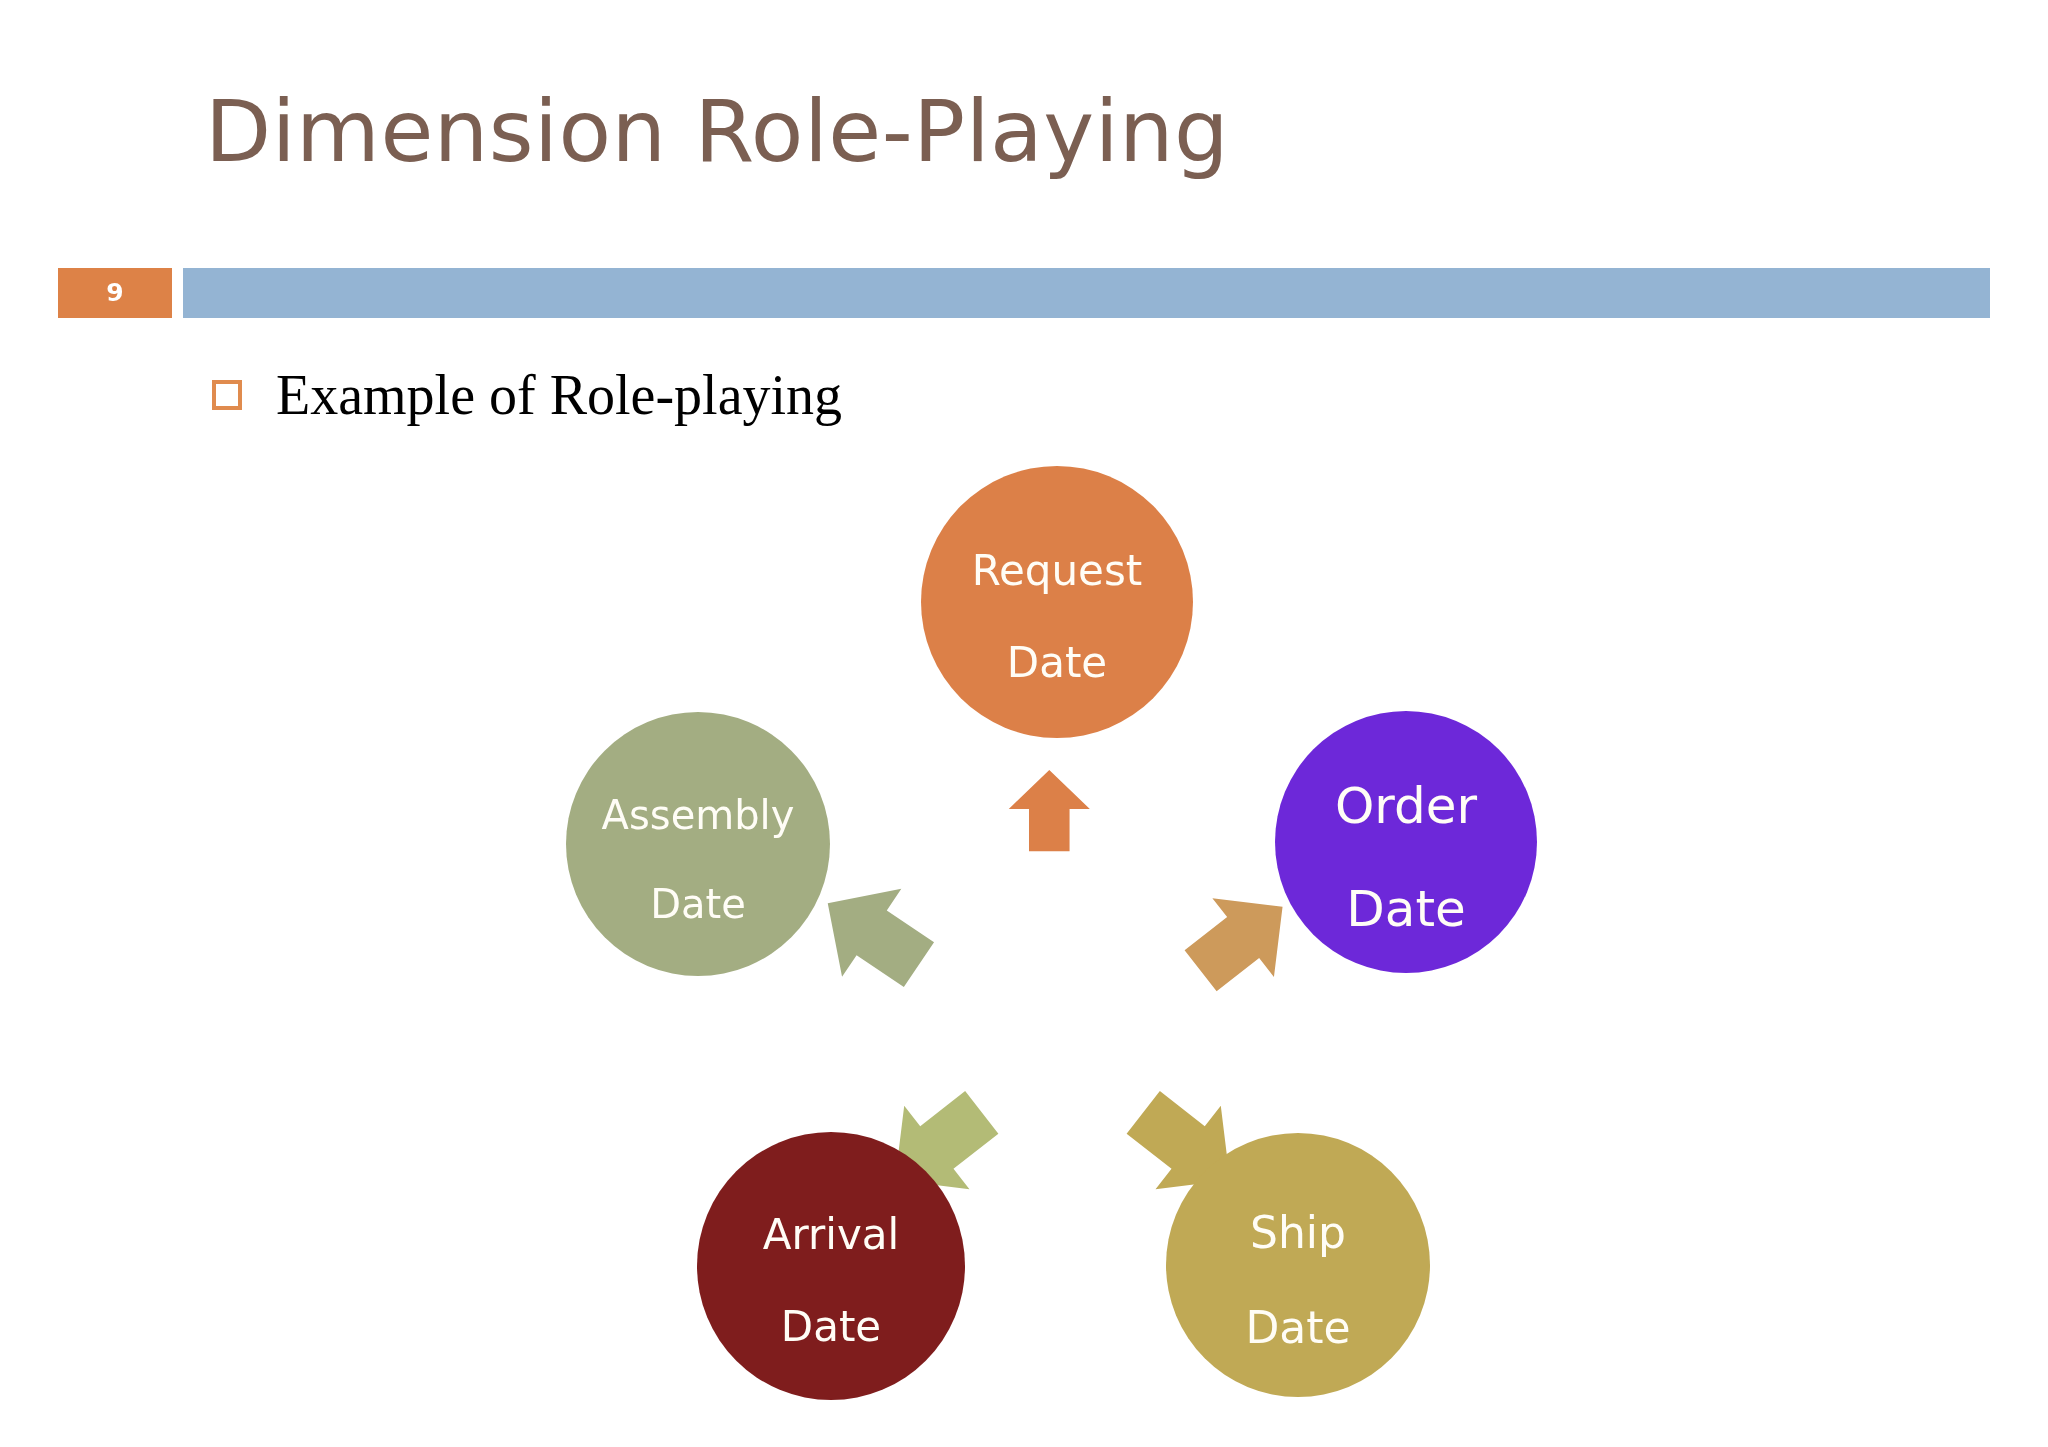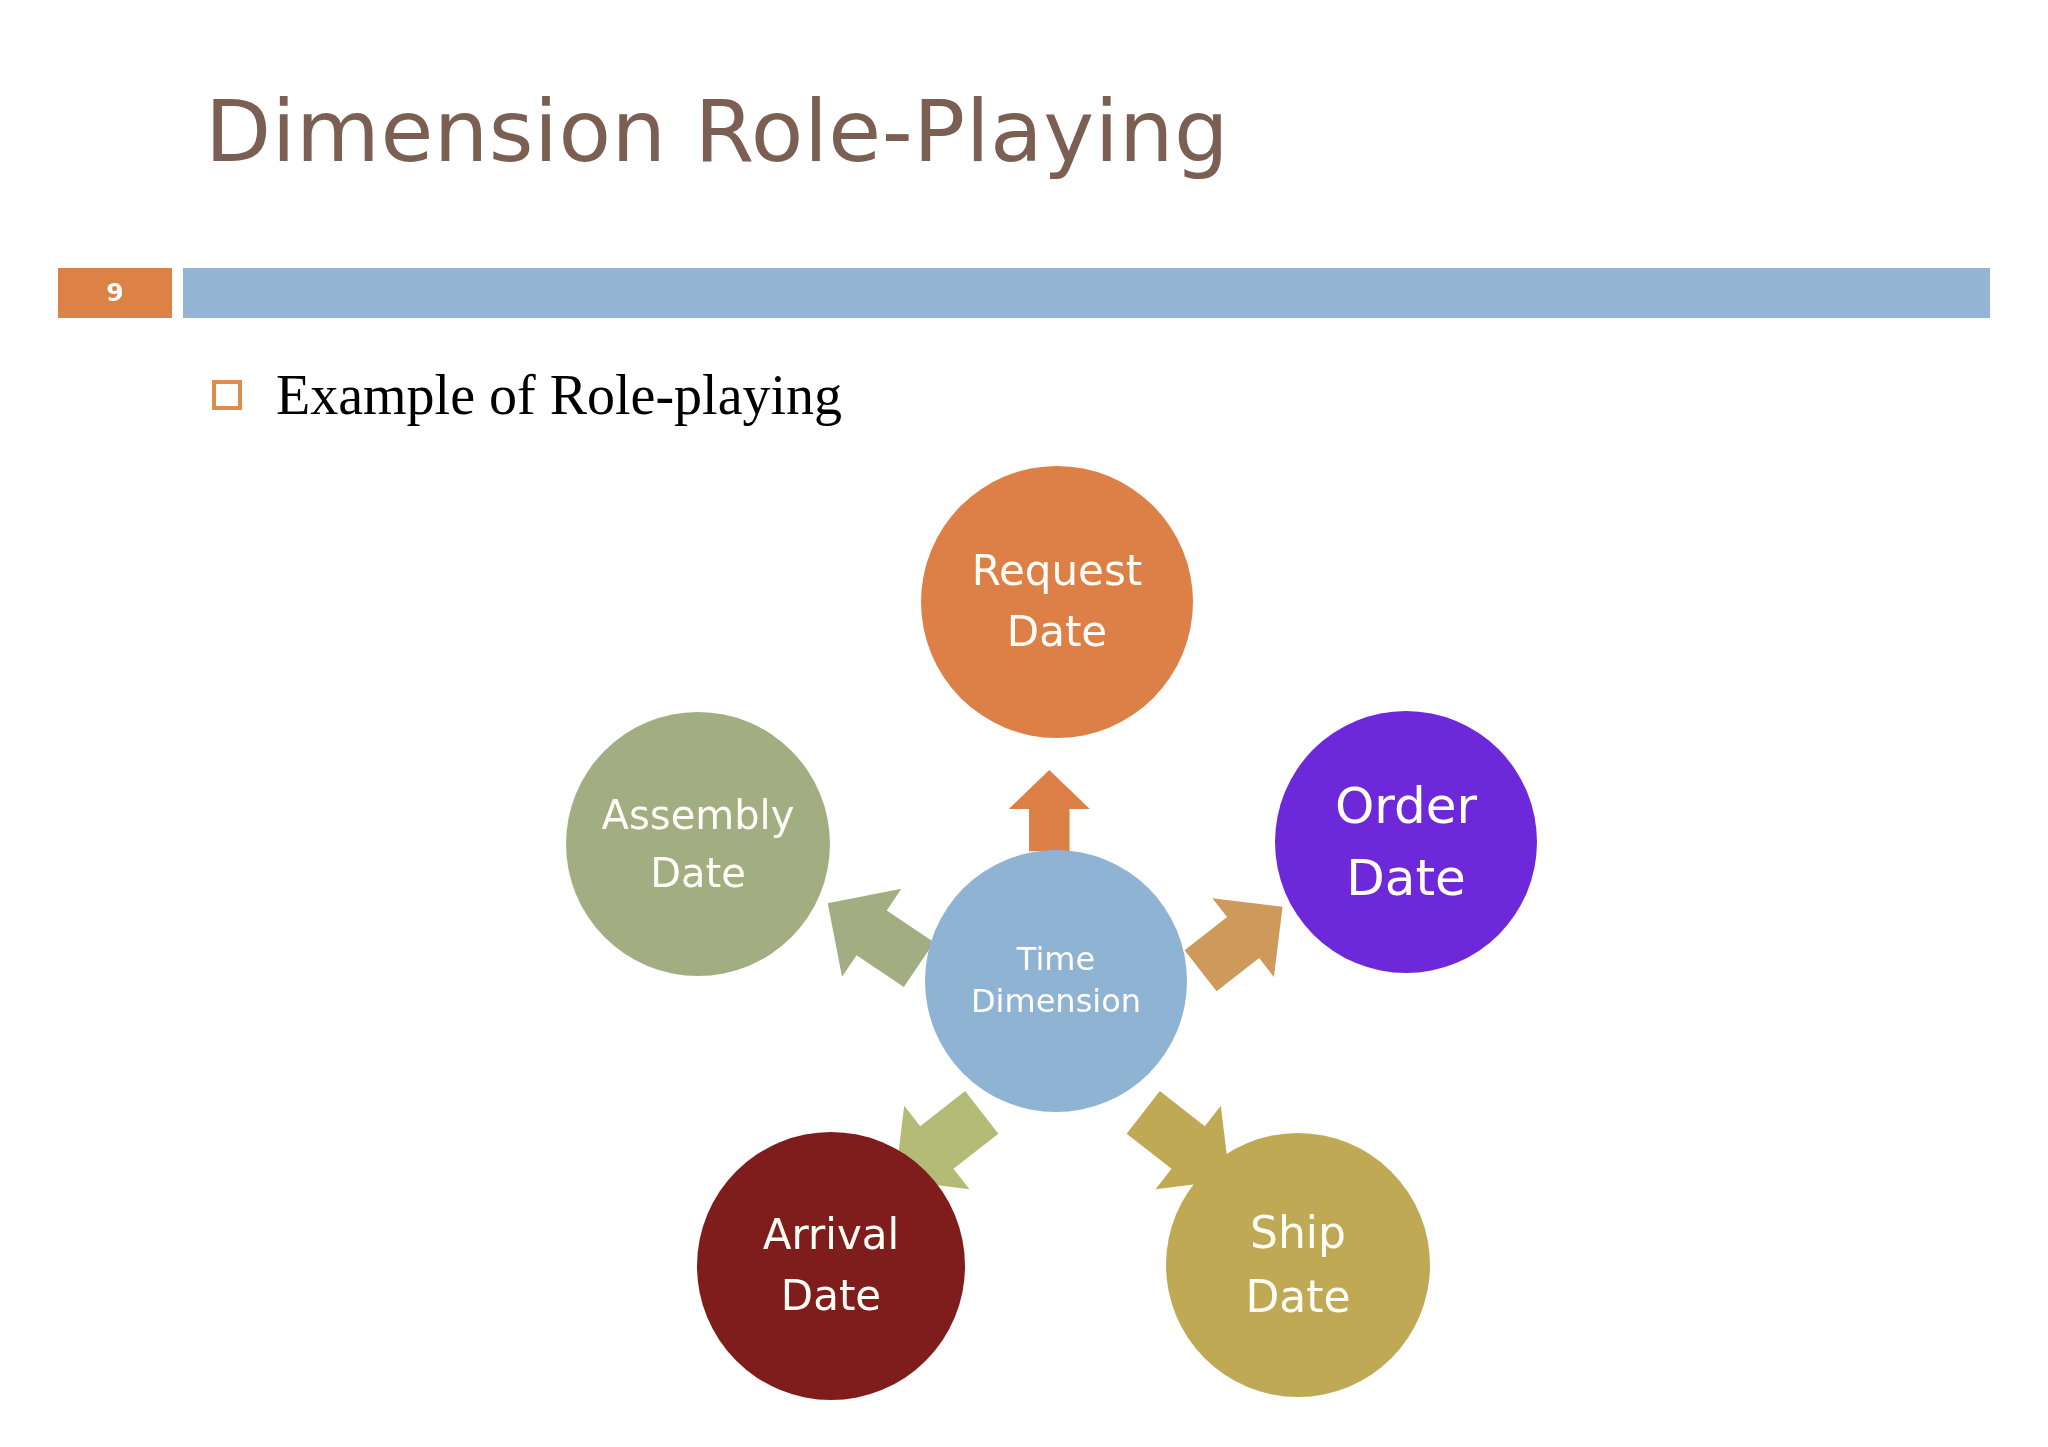--- a/index.html
+++ b/index.html
@@ -116,6 +116,7 @@
     display: block;
     line-height: 1.45;
     white-space: nowrap;
+    margin-top: 31px;
   }
 
   #node-request {

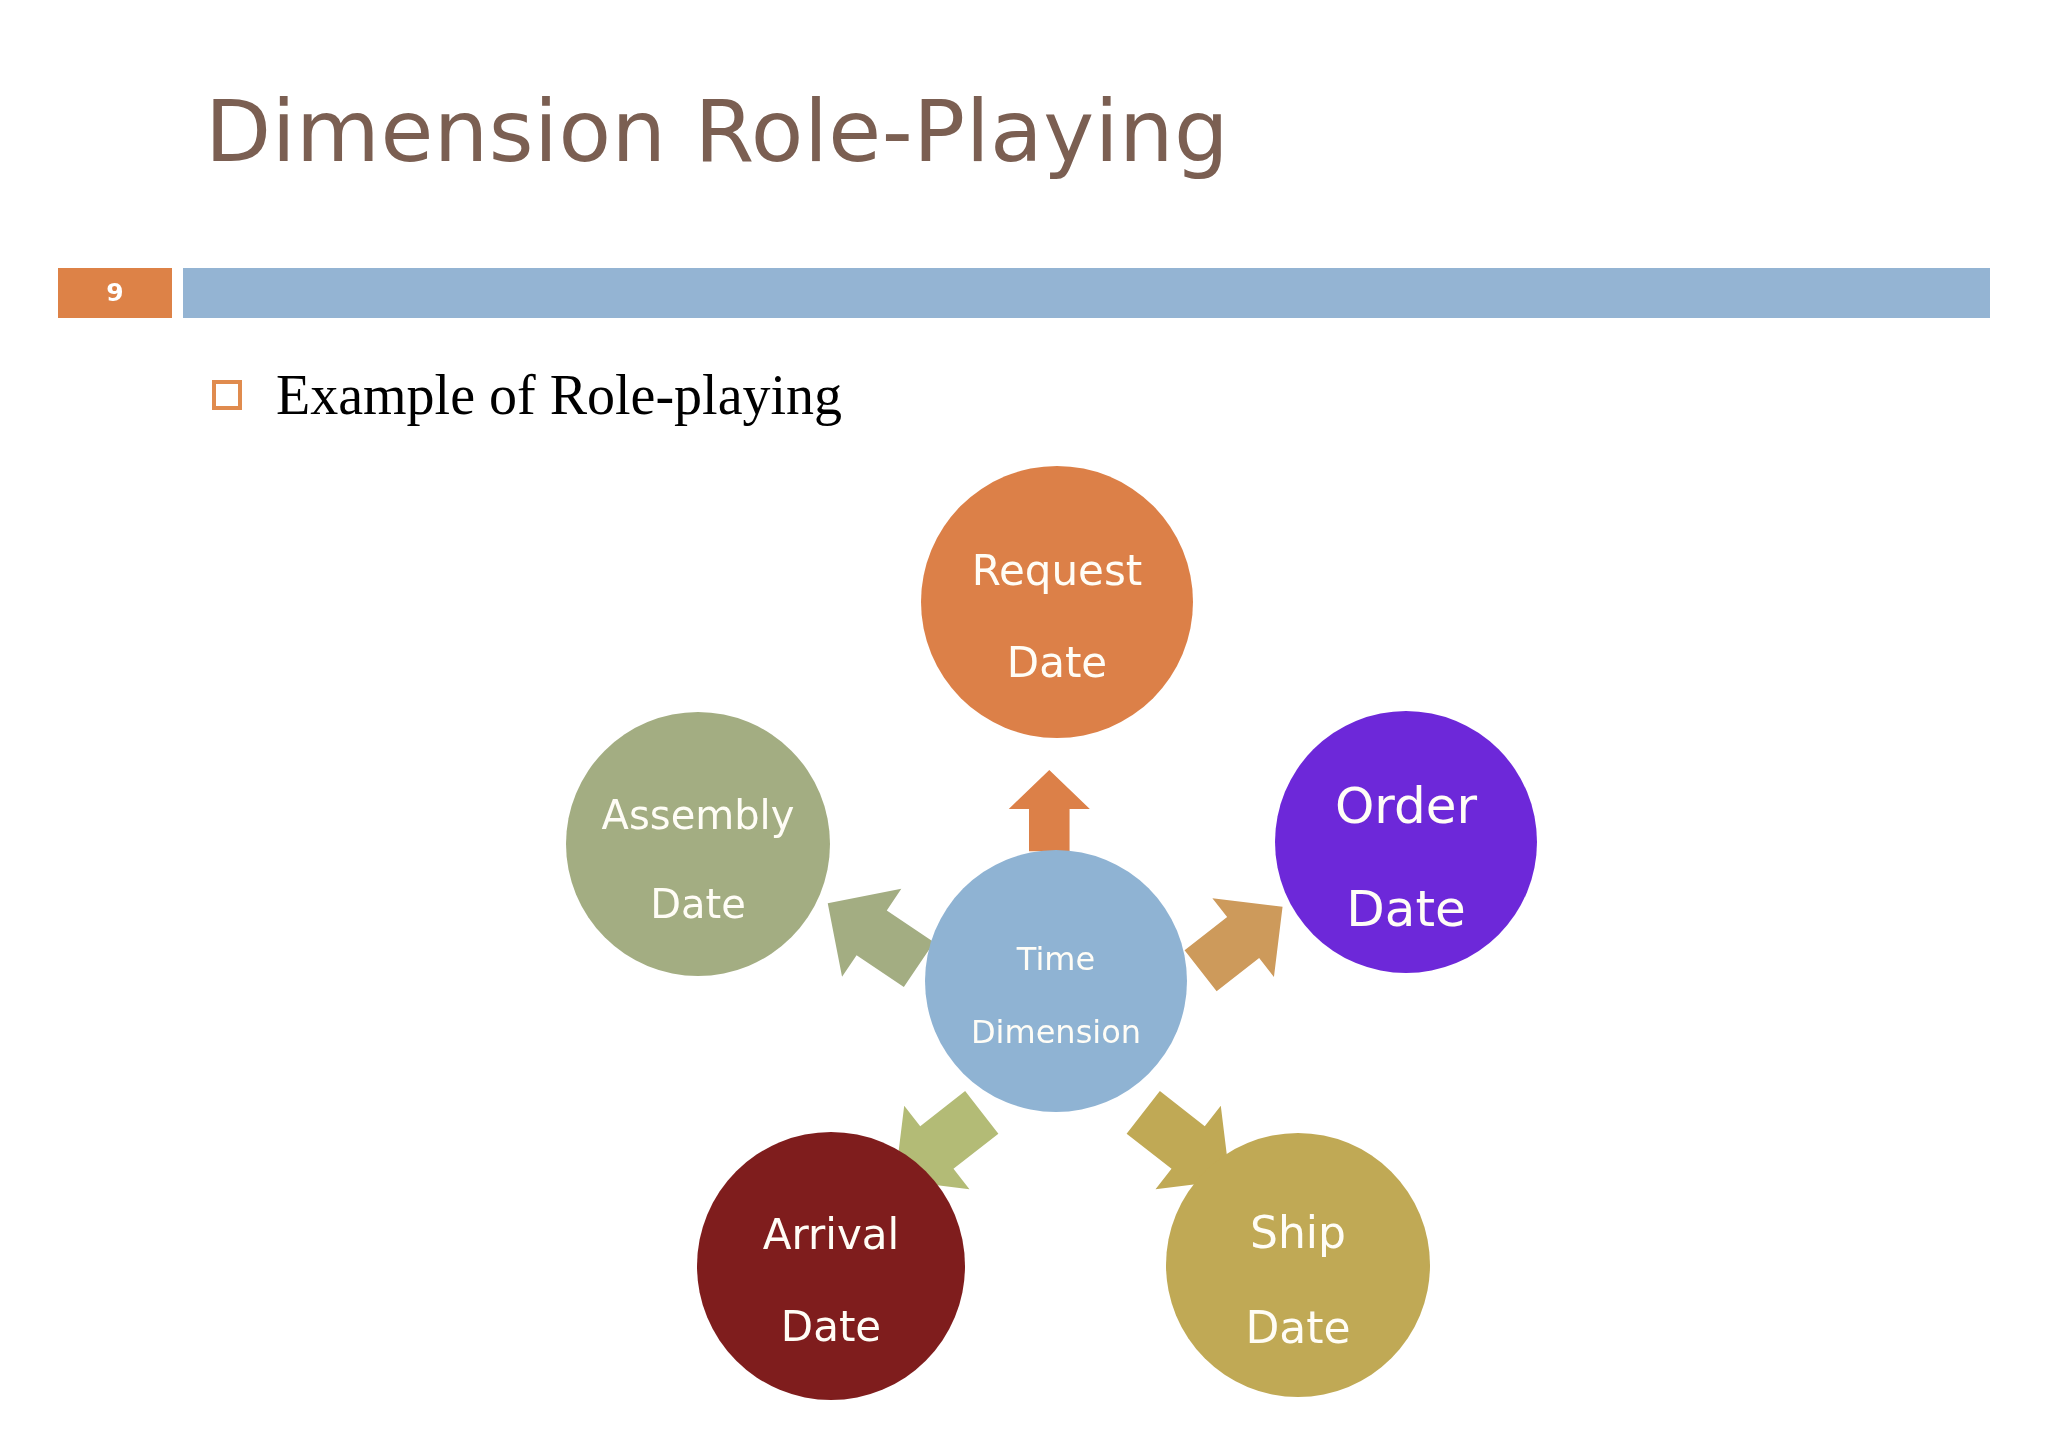--- a/index.html
+++ b/index.html
@@ -228,10 +228,6 @@
     <span class="line">Date</span>
   </div>
 
-  <div id="node-time" class="node-circle">
-    <span class="line">Time</span>
-    <span class="line">Dimension</span>
-  </div>
 
 </div>
 

